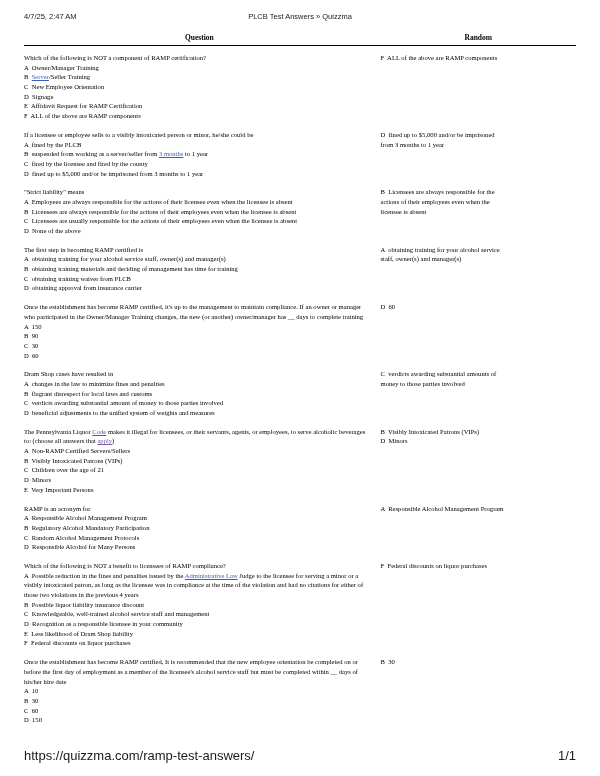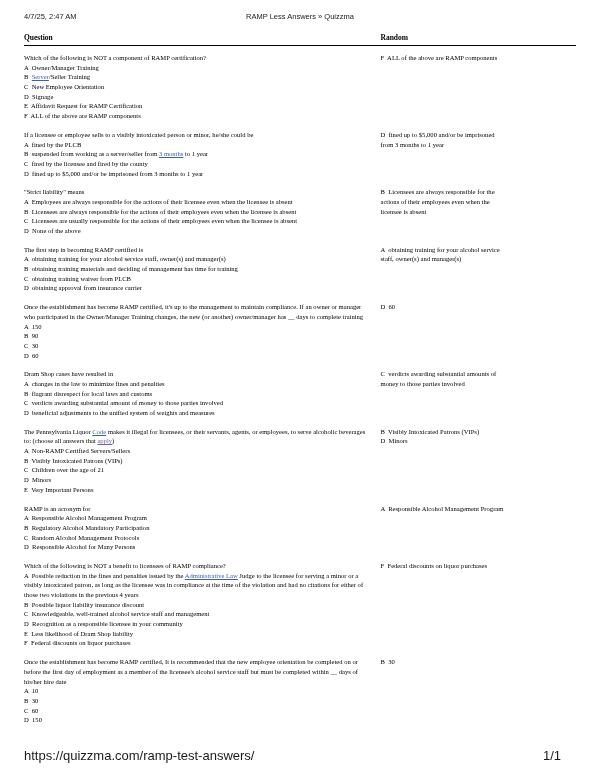--- a/index.html
+++ b/index.html
@@ -126,7 +126,7 @@
 
   <div class="page-header">
     <span class="left">4/7/25, 2:47 AM</span>
-    <span class="center">RAMP Less Answers » Quizzma</span>
+    <span class="center">PLCB Test Answers » Quizzma</span>
   </div>
 
   <div class="table-wrap">

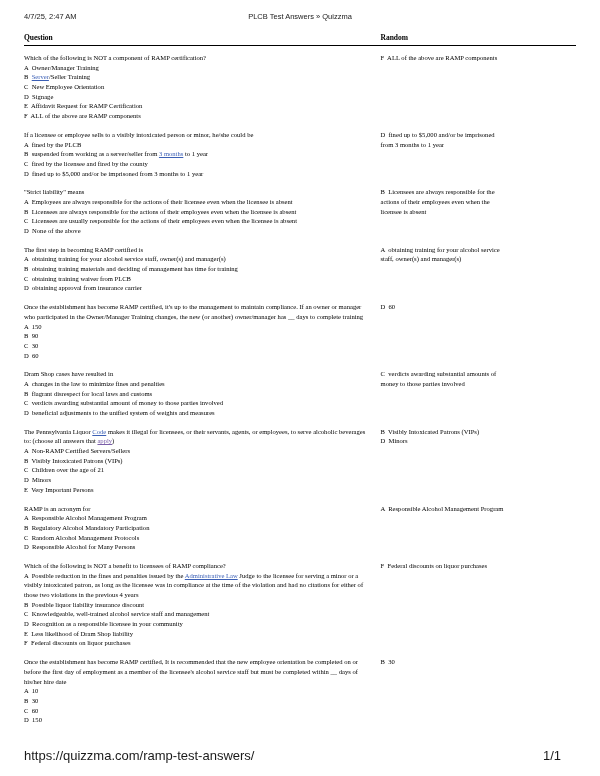--- a/index.html
+++ b/index.html
@@ -78,7 +78,7 @@
   table.qa col.c-q { width: 63.5%; }
   table.qa col.c-a { width: 36.5%; }
   table.qa thead th {
-    text-align: left;
+    text-align: center;
     font-size: 7.5px;
     font-weight: bold;
     font-family: "Liberation Serif", serif;

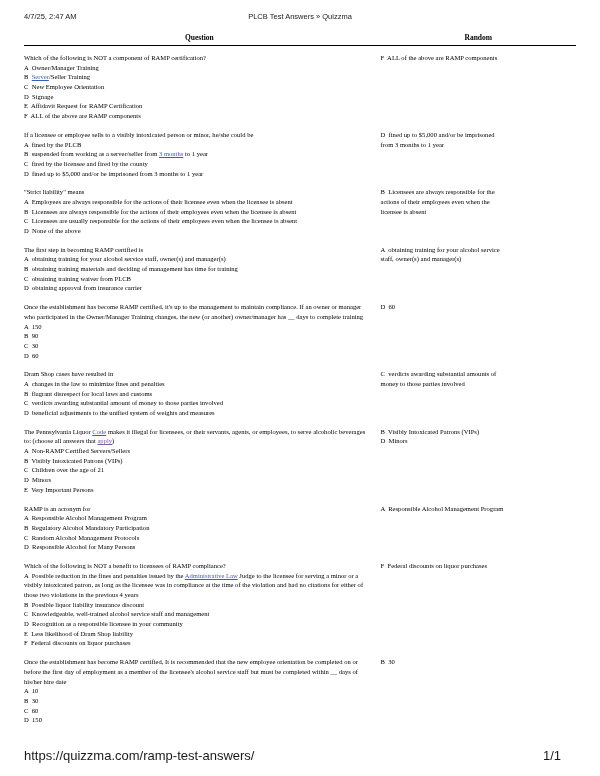--- a/index.html
+++ b/index.html
@@ -61,7 +61,7 @@
   }
   .page-footer .right {
     position: absolute;
-    right: 15px;
+    right: 0;
     top: 0;
   }
   .table-wrap {

